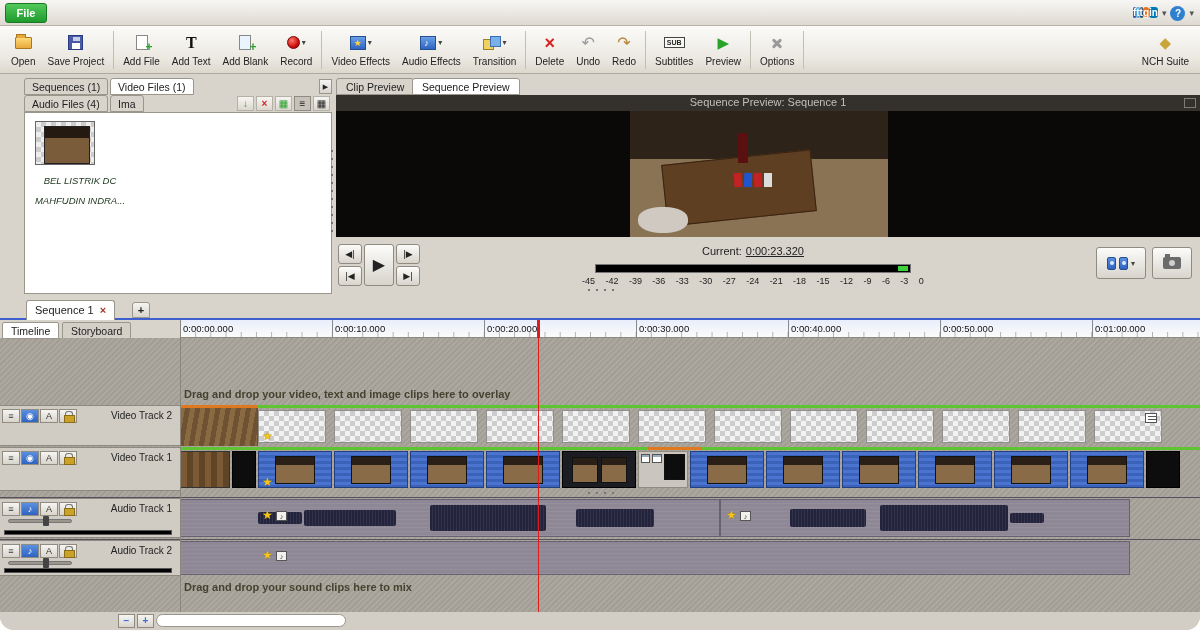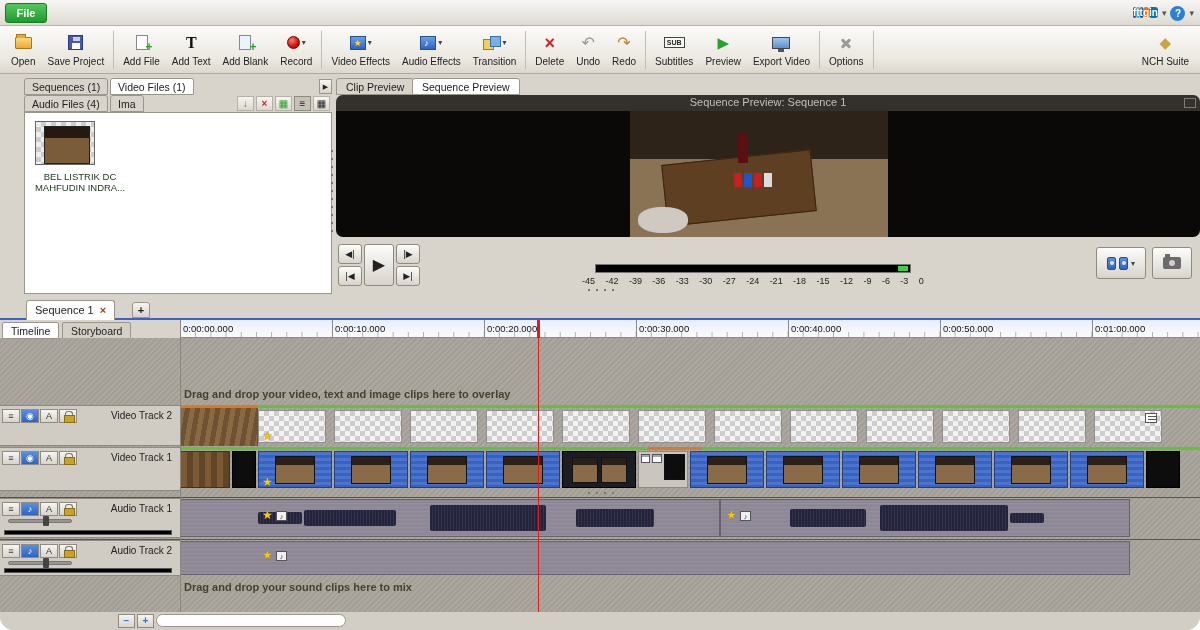--- a/index.html
+++ b/index.html
@@ -349,12 +349,6 @@
         </div>
         <div class="tbl">Preview</div>
       </div>
-    <div class="tb">
-        <div class="irow">
-          <span class="mon"></span>
-        </div>
-        <div class="tbl">Export Video</div>
-      </div>
     <div class="tbsep"></div>
     <div class="tb">
         <div class="irow">

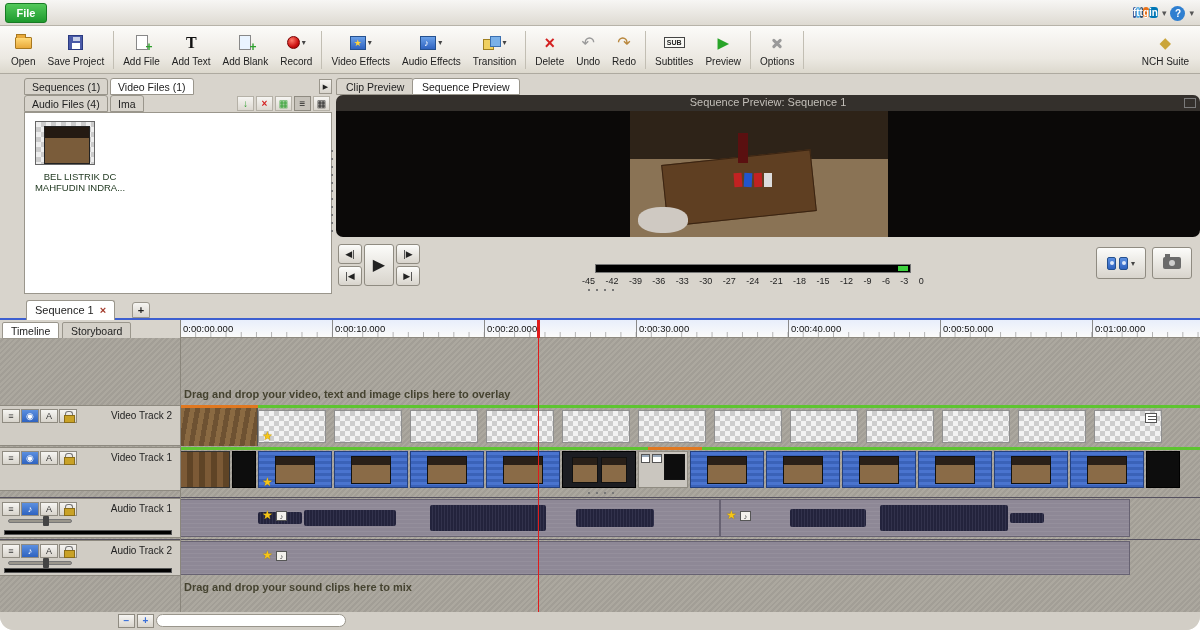--- a/index.html
+++ b/index.html
@@ -101,7 +101,7 @@
   .ptab { position:absolute; top:0; height:17px; line-height:16px; padding:0 9px;
     border:1px solid #9a968c; background:#d8d4cc; border-radius:3px 3px 0 0; font-size:10.5px; }
   .ptab.active { background:#ffffff; }
-  .pview { position:absolute; left:0; top:17px; width:864px; height:142px; background:#0b0908; overflow:hidden;border-radius:7px; }
+  .pview { position:absolute; left:0; top:17px; width:864px; height:142px; background:#0b0908; overflow:hidden; }
   .ptitle { position:absolute; left:0; top:0; width:100%; height:16px;
     background:rgba(160,152,140,0.28); color:#c3bfb9; text-align:center; line-height:15px; font-size:11px; }
   .expand { position:absolute; right:4px; top:3px; width:12px; height:10px; border:1px solid #7a7a7a; }

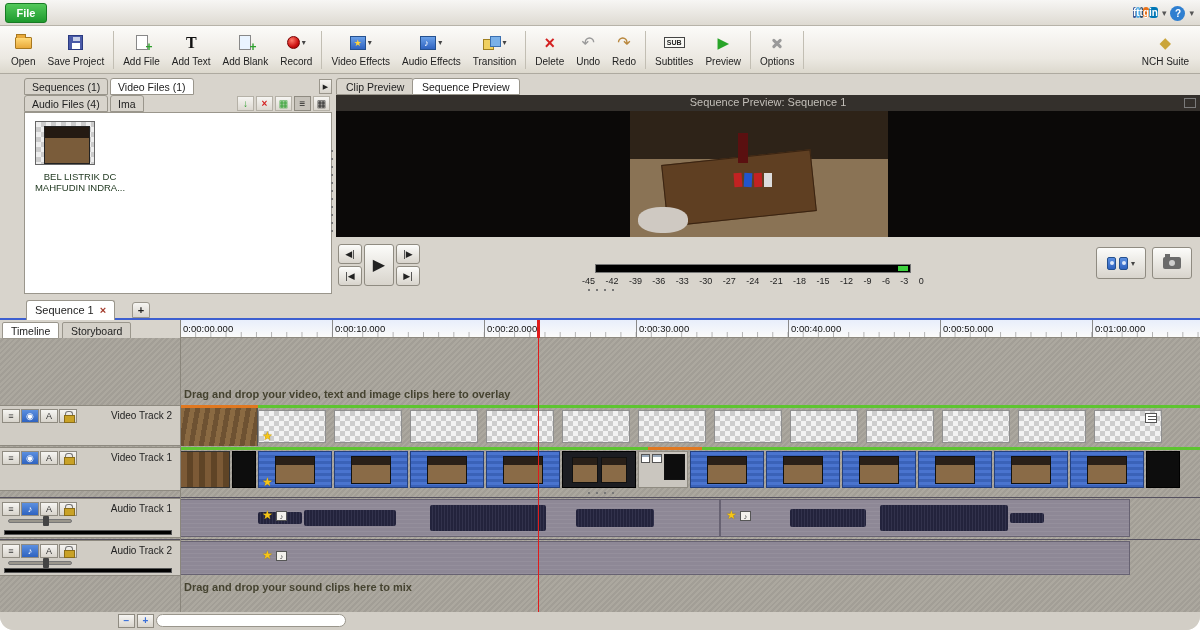--- a/index.html
+++ b/index.html
@@ -94,7 +94,7 @@
   .mthumb::after { content:""; position:absolute; left:8px; top:4px; width:44px; height:36px;
     background:linear-gradient(#241a12 30%, #7a5c3a 30%); border:1px solid #222; }
   .mcap { position:absolute; left:0px; top:58px; width:110px; text-align:center;
-    font-size:9.5px; color:#223a22; line-height:11px; }
+    font-size:9.5px; color:#223a22; line-height:20px;font-style:italic; }
 
   
   #preview { position:absolute; left:336px; top:78px; width:900px; height:216px; }

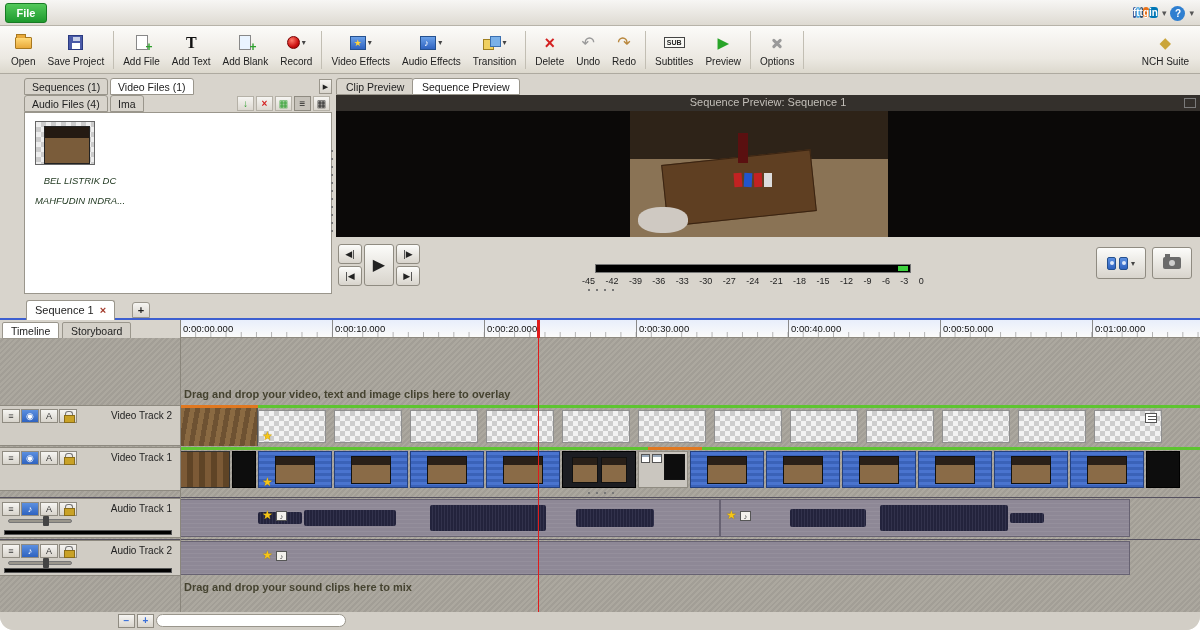--- a/index.html
+++ b/index.html
@@ -411,6 +411,9 @@
         <div class="tpb" style="grid-column:1; grid-row:2;">|◀</div>
         <div class="tpb" style="grid-column:3; grid-row:2;">▶|</div>
       </div>
+      <div class="curline">
+        <span>Current:</span><span class="curtime">0:00:23.320</span>
+      </div>
       <div class="meter">
           <div class="seg"></div>
         </div>

